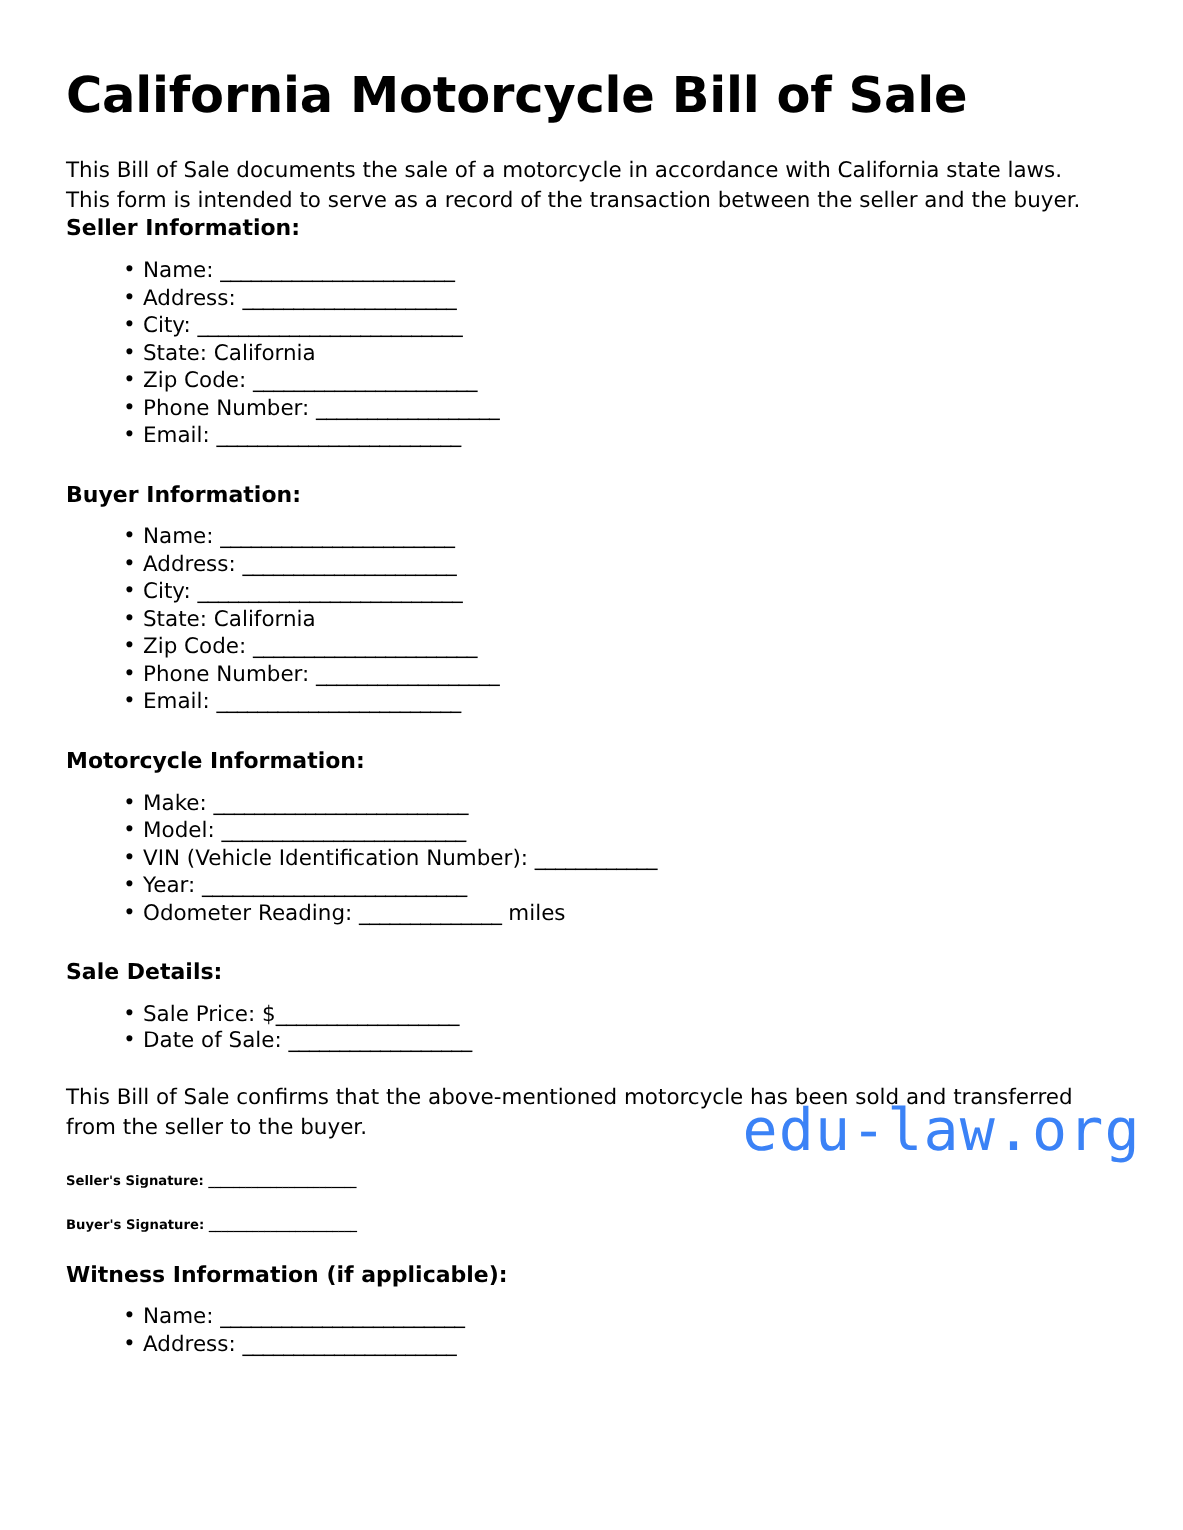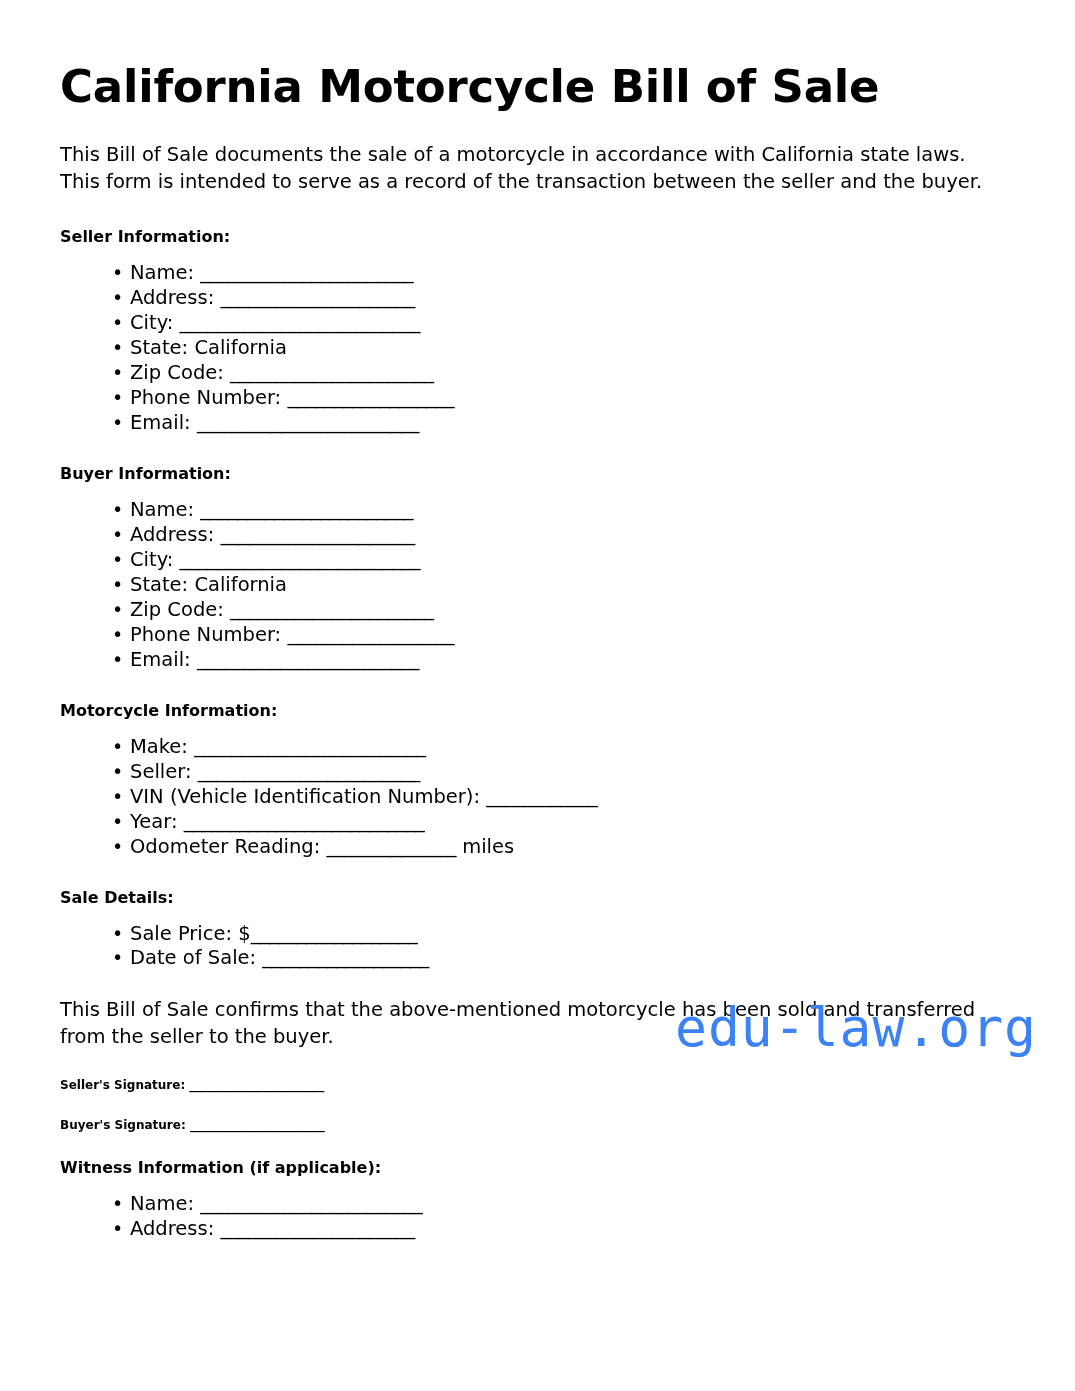--- a/index.html
+++ b/index.html
@@ -40,7 +40,7 @@
     padding: 0;
     max-width: 950px;
   }
-  p.intro { margin-bottom: 32px; }
+  p.intro { }
   p.closing { margin-top: 26px; margin-bottom: 28px; }
 
   h2.section-heading {

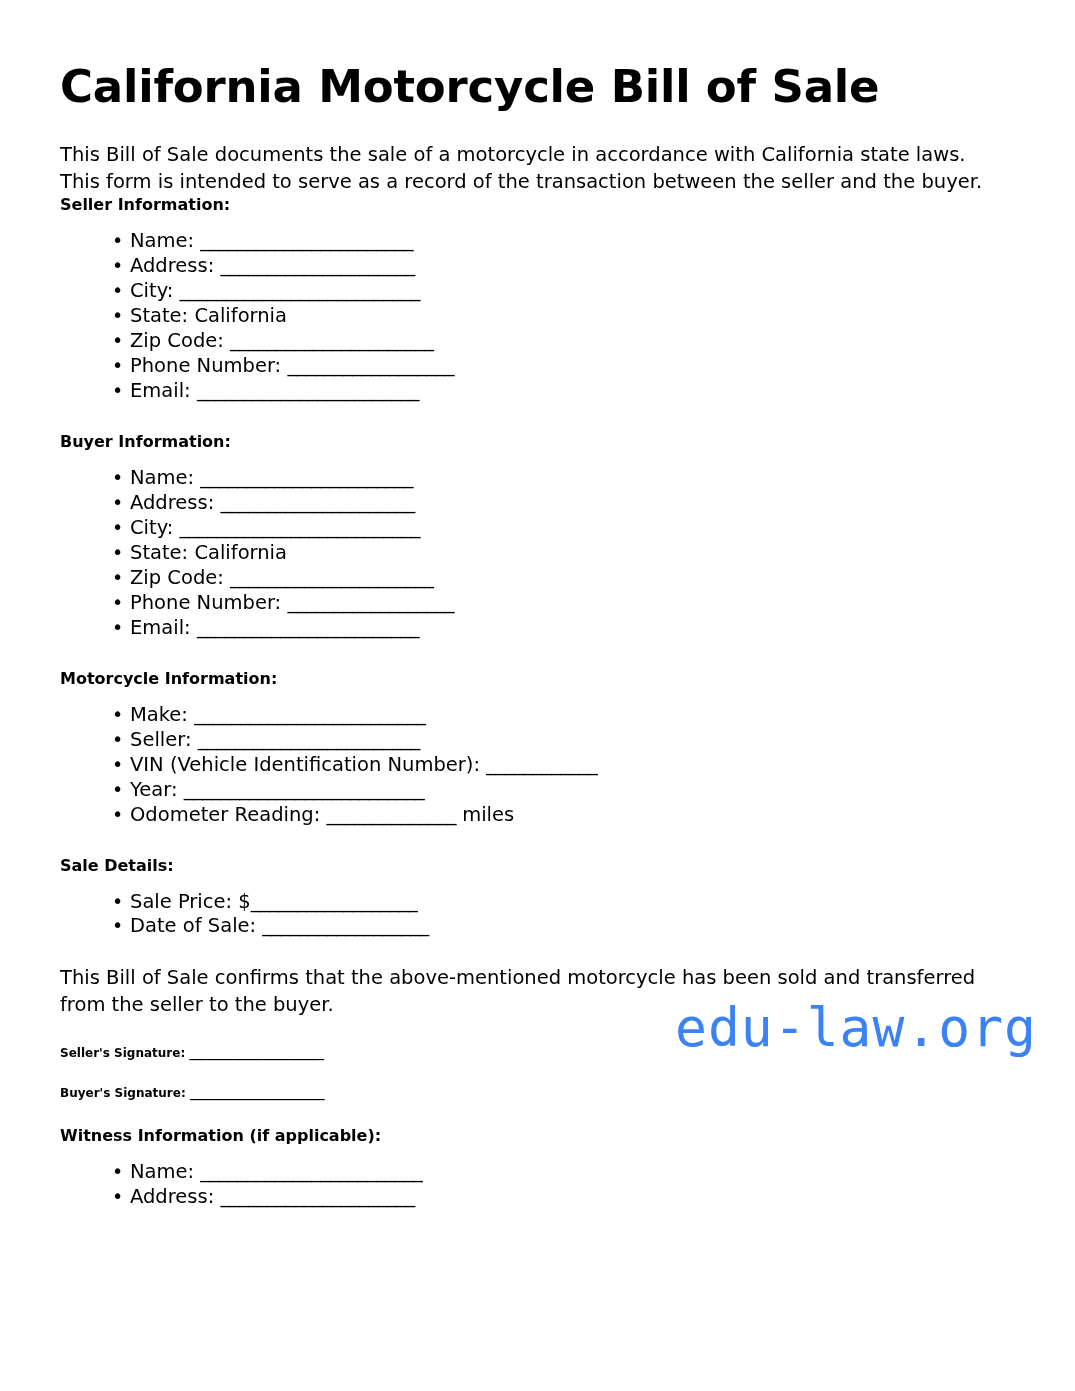--- a/index.html
+++ b/index.html
@@ -44,7 +44,7 @@
   p.closing { margin-top: 26px; margin-bottom: 28px; }
 
   h2.section-heading {
-    font-size: 16px;
+    font-size: 20px;
     font-weight: bold;
     margin: 0 0 14px 0;
     padding: 0;

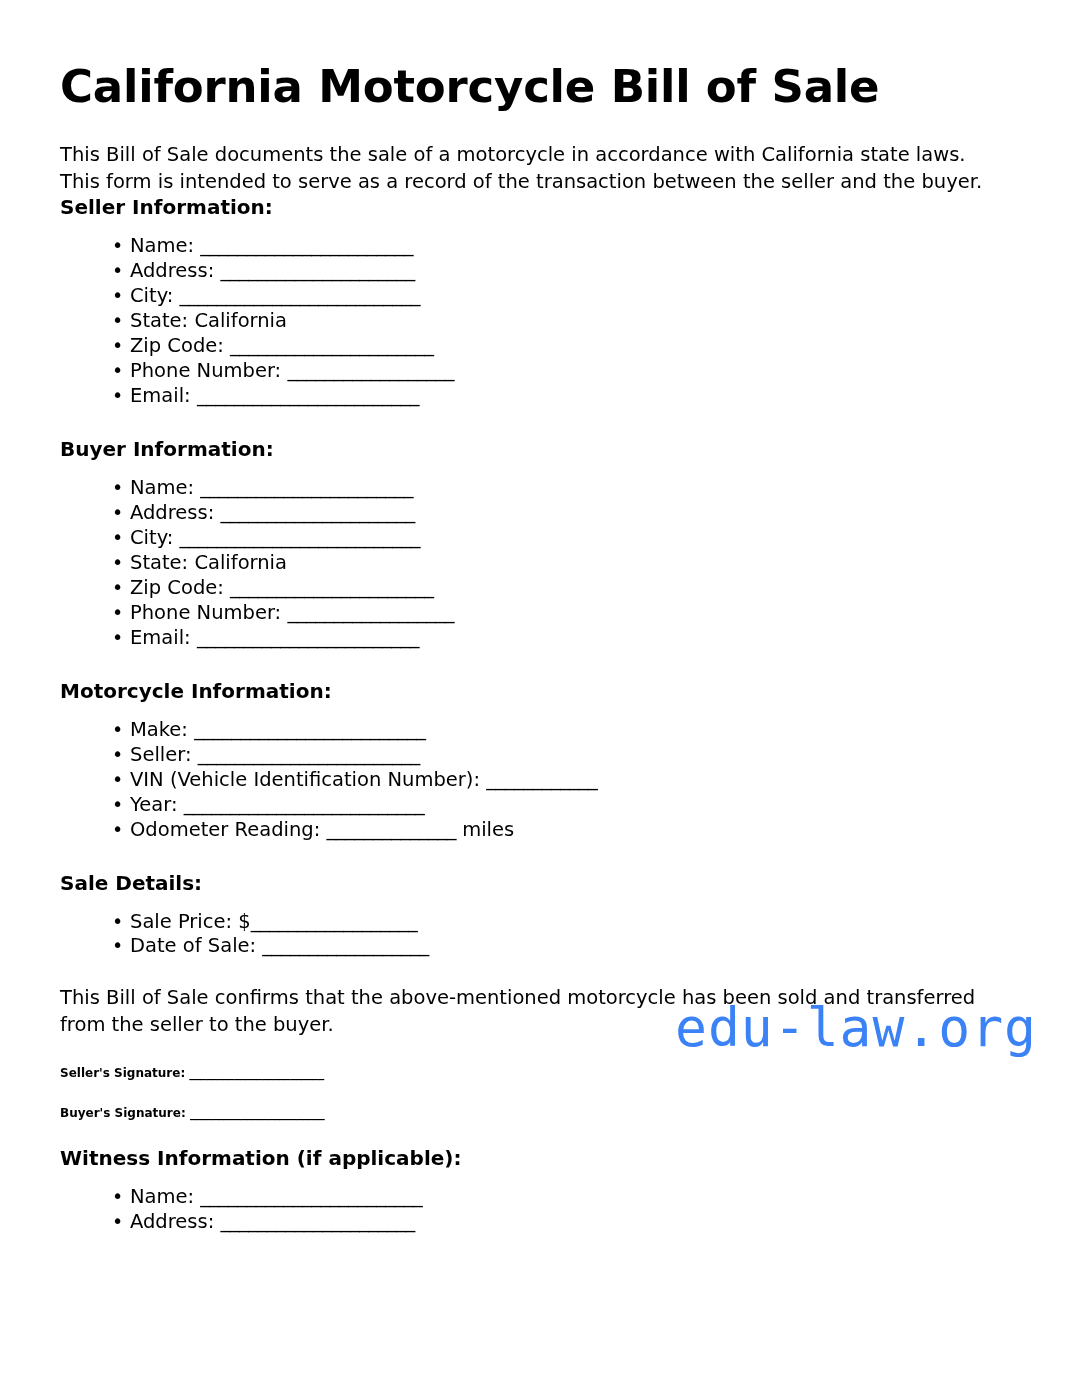--- a/index.html
+++ b/index.html
@@ -131,7 +131,7 @@
   <h2 class="section-heading spaced">Motorcycle Information:</h2>
   <ul class="field-list" id="motorcycle-list">
       <li><span>Make: </span><span class="blank">_________________________</span></li>
-      <li><span>Seller: </span><span class="blank">________________________</span></li>
+      <li><span>Model: </span><span class="blank">________________________</span></li>
       <li><span>VIN (Vehicle Identification Number): </span><span class="blank">____________</span></li>
       <li><span>Year: </span><span class="blank">__________________________</span></li>
       <li><span>Odometer Reading: </span><span class="blank">______________</span><span> miles</span></li>

